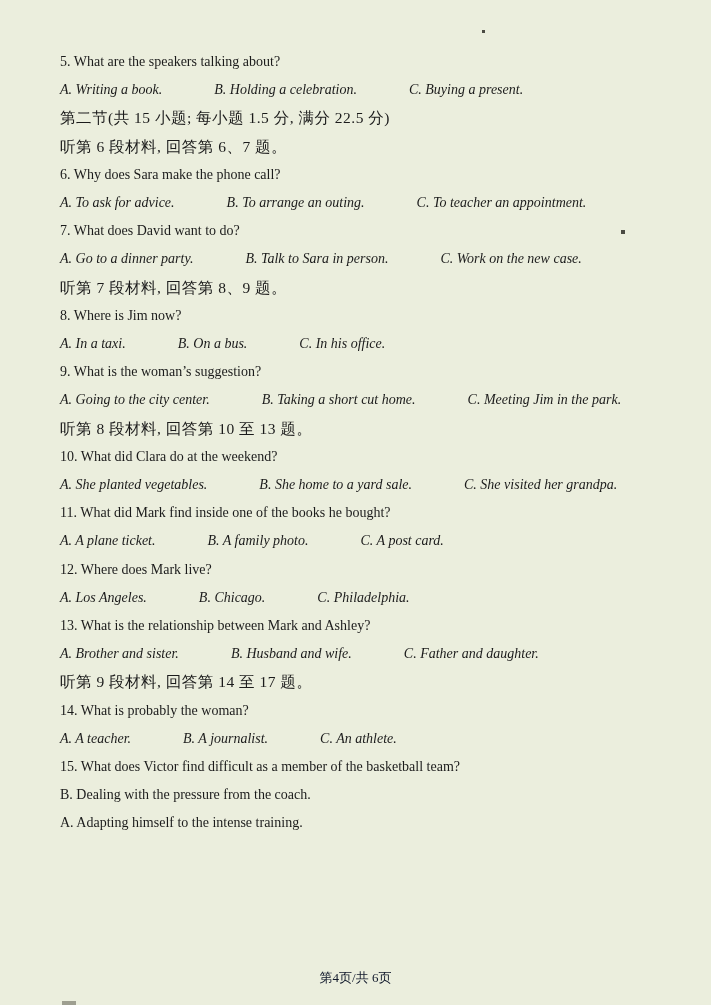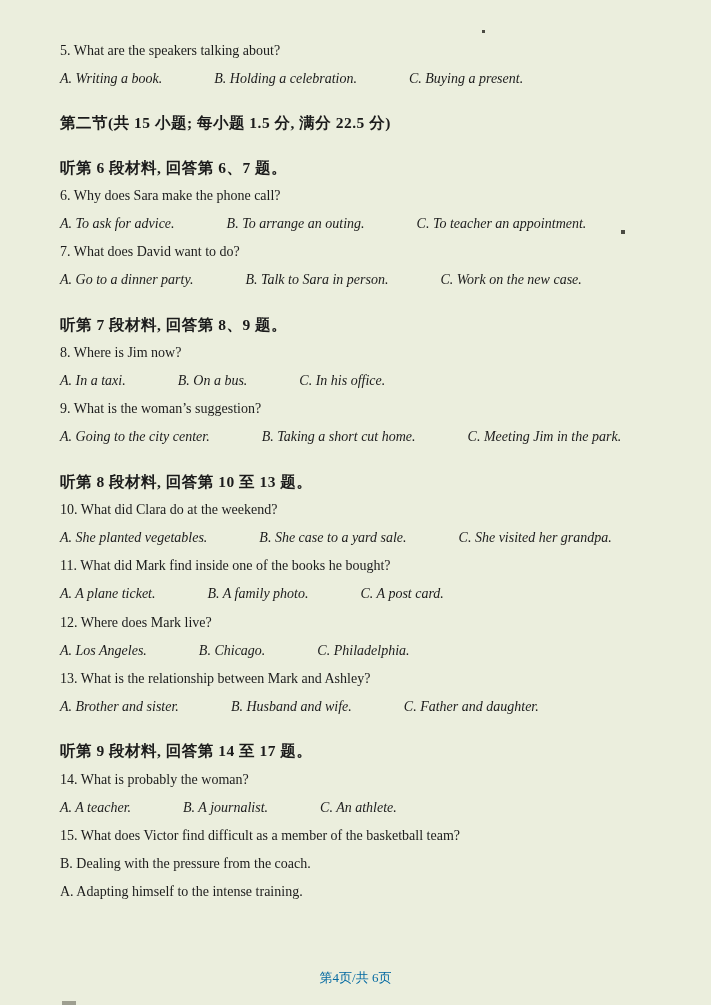--- a/index.html
+++ b/index.html
@@ -14,7 +14,7 @@
   }
   .page {
     position: absolute;
-    top: 37px;
+    top: 48px;
     left: 60px;
     right: 30px;
   }

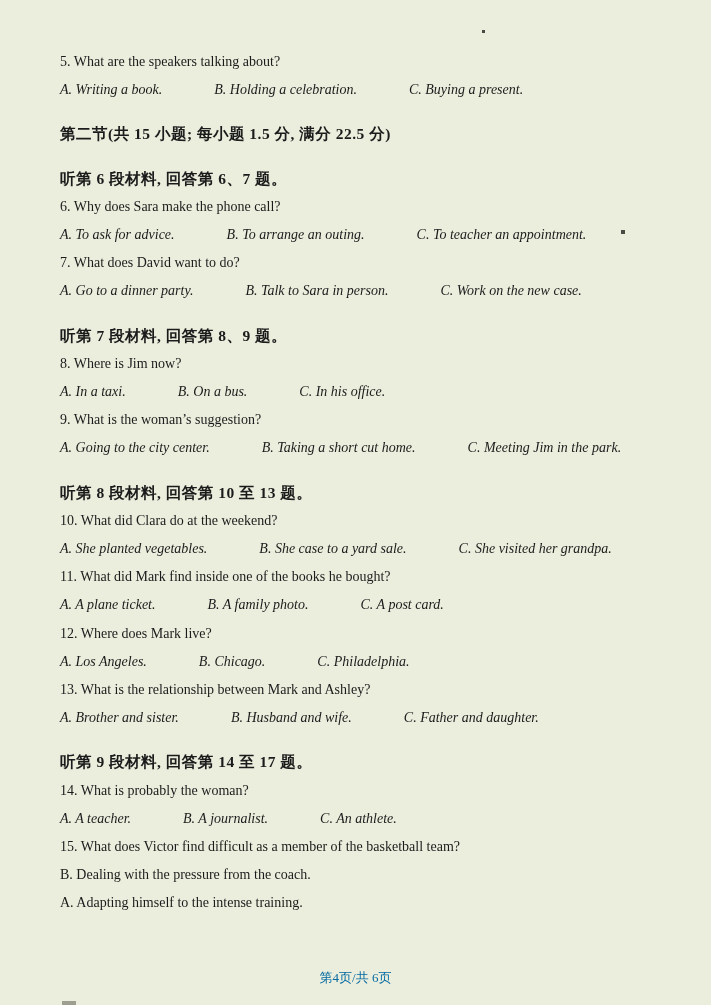--- a/index.html
+++ b/index.html
@@ -24,10 +24,9 @@
     white-space: nowrap;
   }
   .zh {
-    font-weight: 700;
+    font-weight: 400;
     font-size: 15.5px;
     letter-spacing: 0.5px;
-    margin-top: 16px;
   }
   .para {
     white-space: normal;

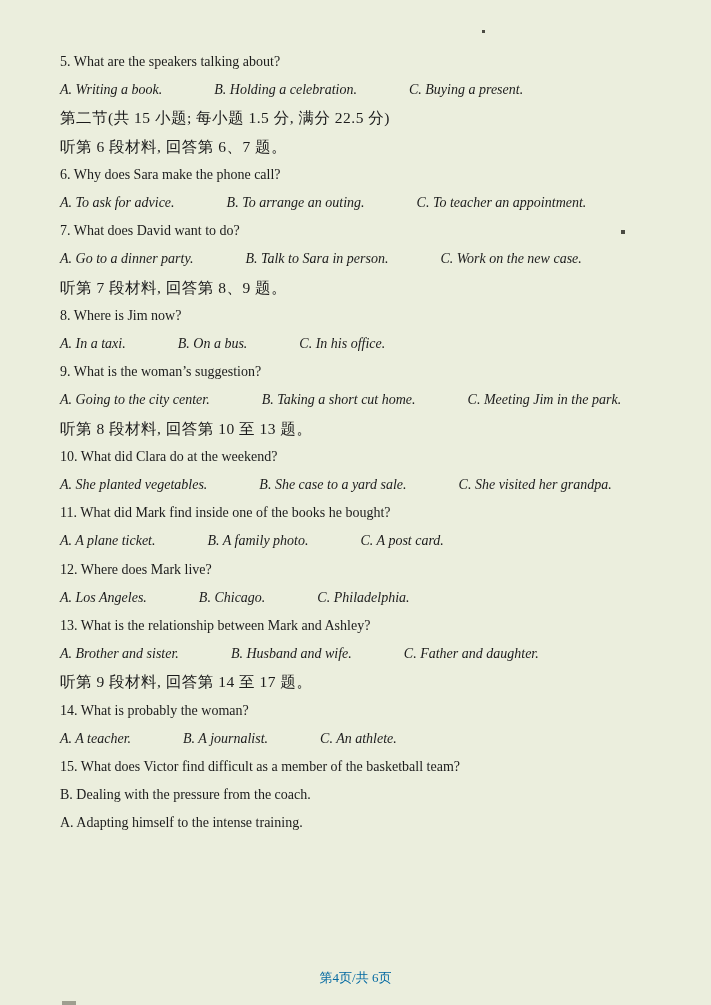--- a/index.html
+++ b/index.html
@@ -91,7 +91,7 @@
 
   <div class="line">10. What did Clara do at the weekend?</div>
   <div class="line opts">
-    <span class="opt">A. She planted vegetables.</span><span class="opt">B. She case to a yard sale.</span><span class="opt">C. She visited her grandpa.</span>
+    <span class="opt">A. She planted vegetables.</span><span class="opt">B. She home to a yard sale.</span><span class="opt">C. She visited her grandpa.</span>
   </div>
 
   <div class="line">11. What did Mark find inside one of the books he bought?</div>

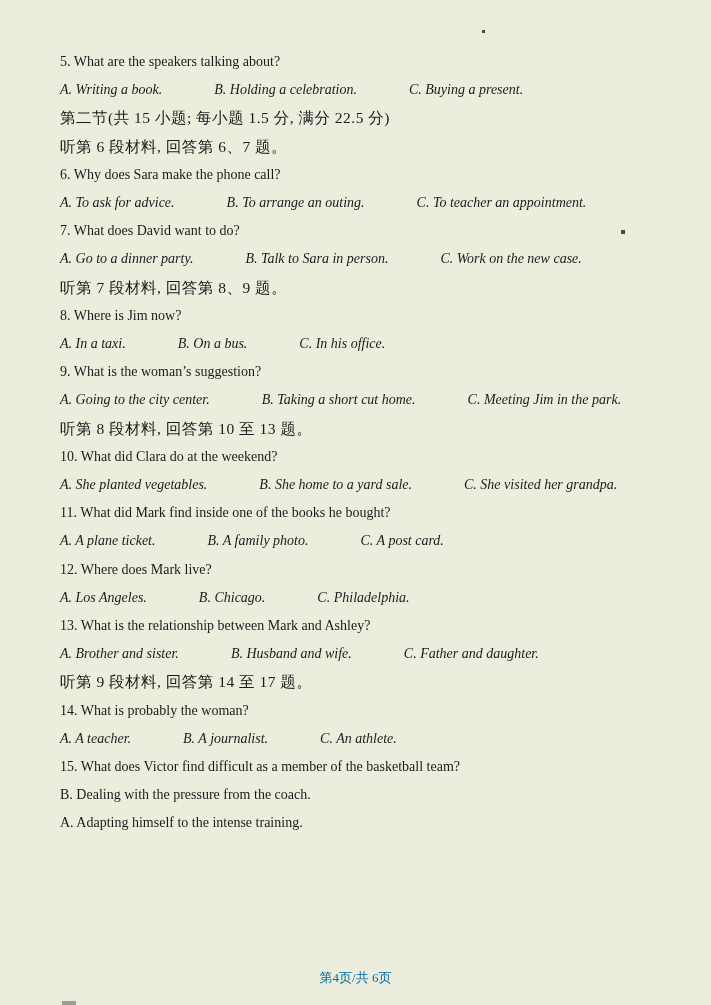--- a/index.html
+++ b/index.html
@@ -44,7 +44,7 @@
     text-align: center;
     font-size: 13px;
     line-height: 20px;
-    color: #0369a1;
+    color: #0f172a;
   }
   .dot { position: absolute; background: #4a4a42; }
   .dot-top { left: 482px; top: 30px; width: 3px; height: 3px; }

